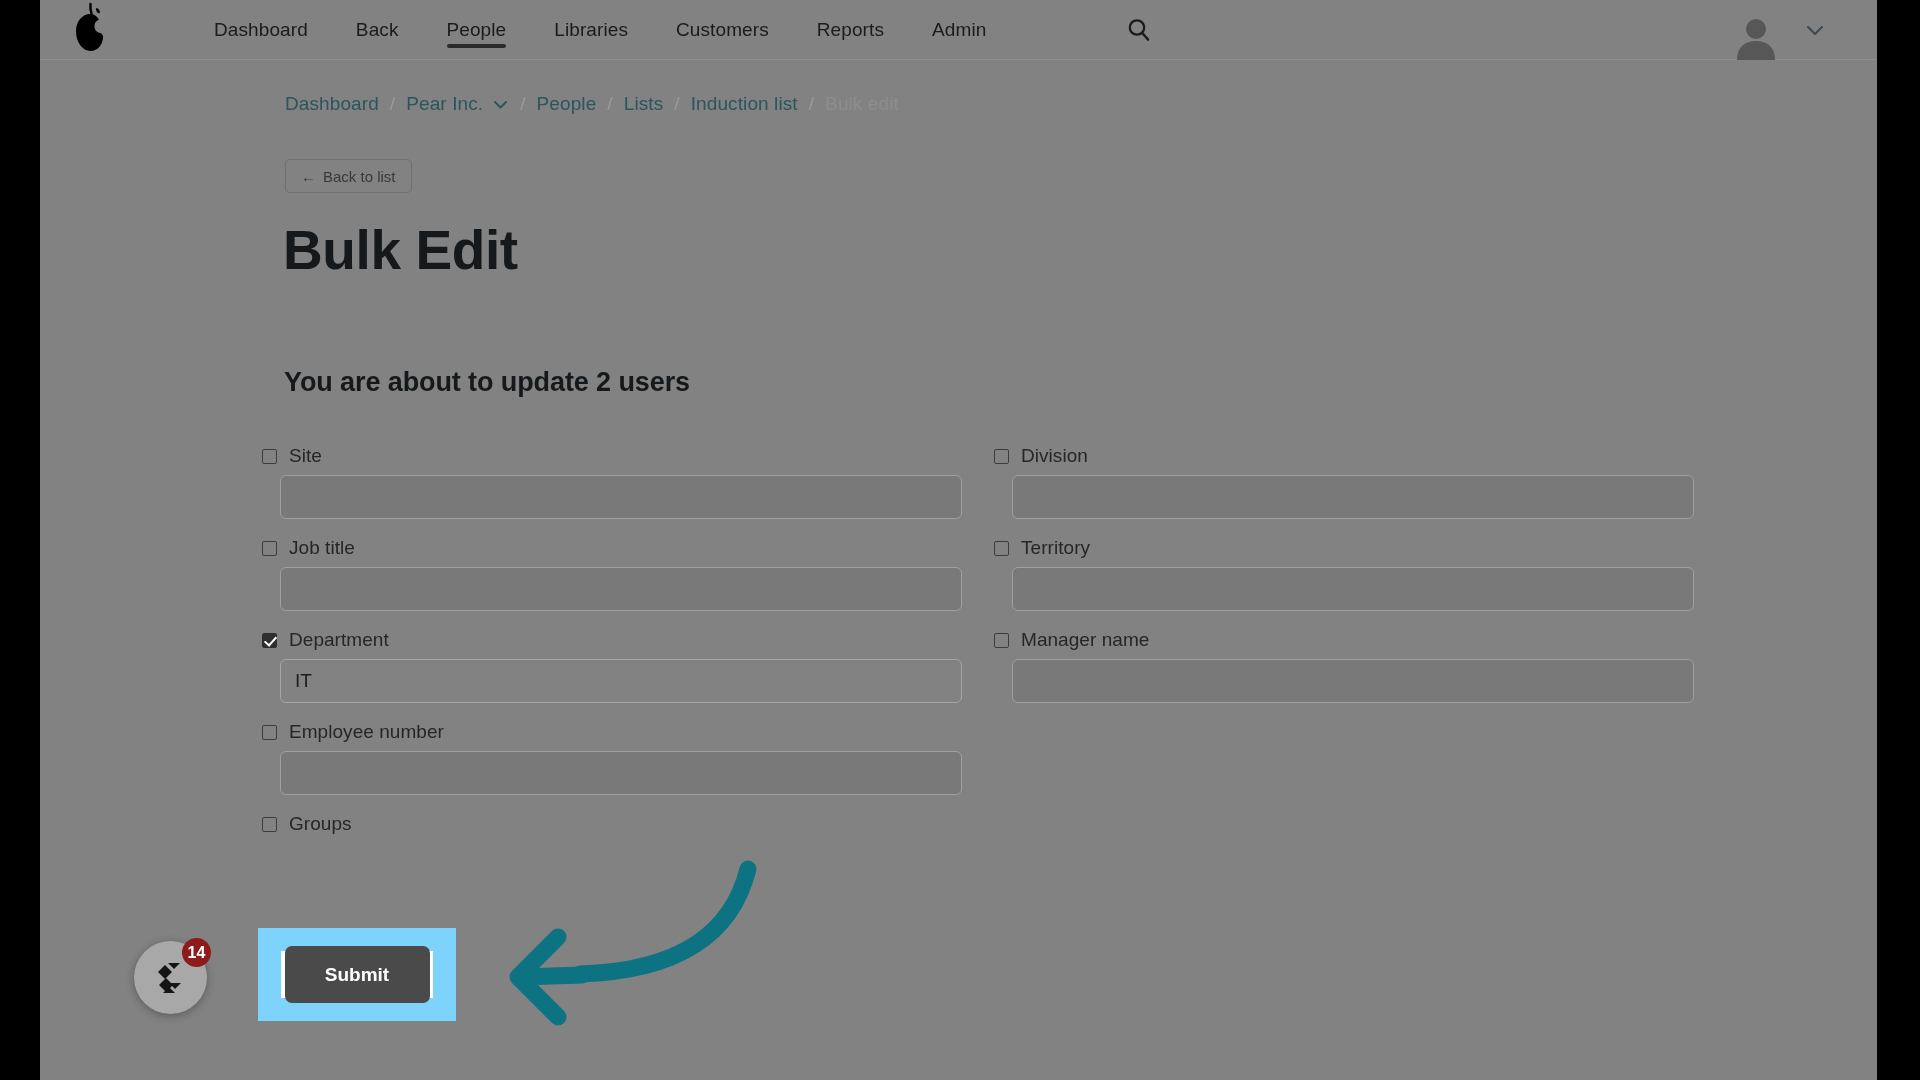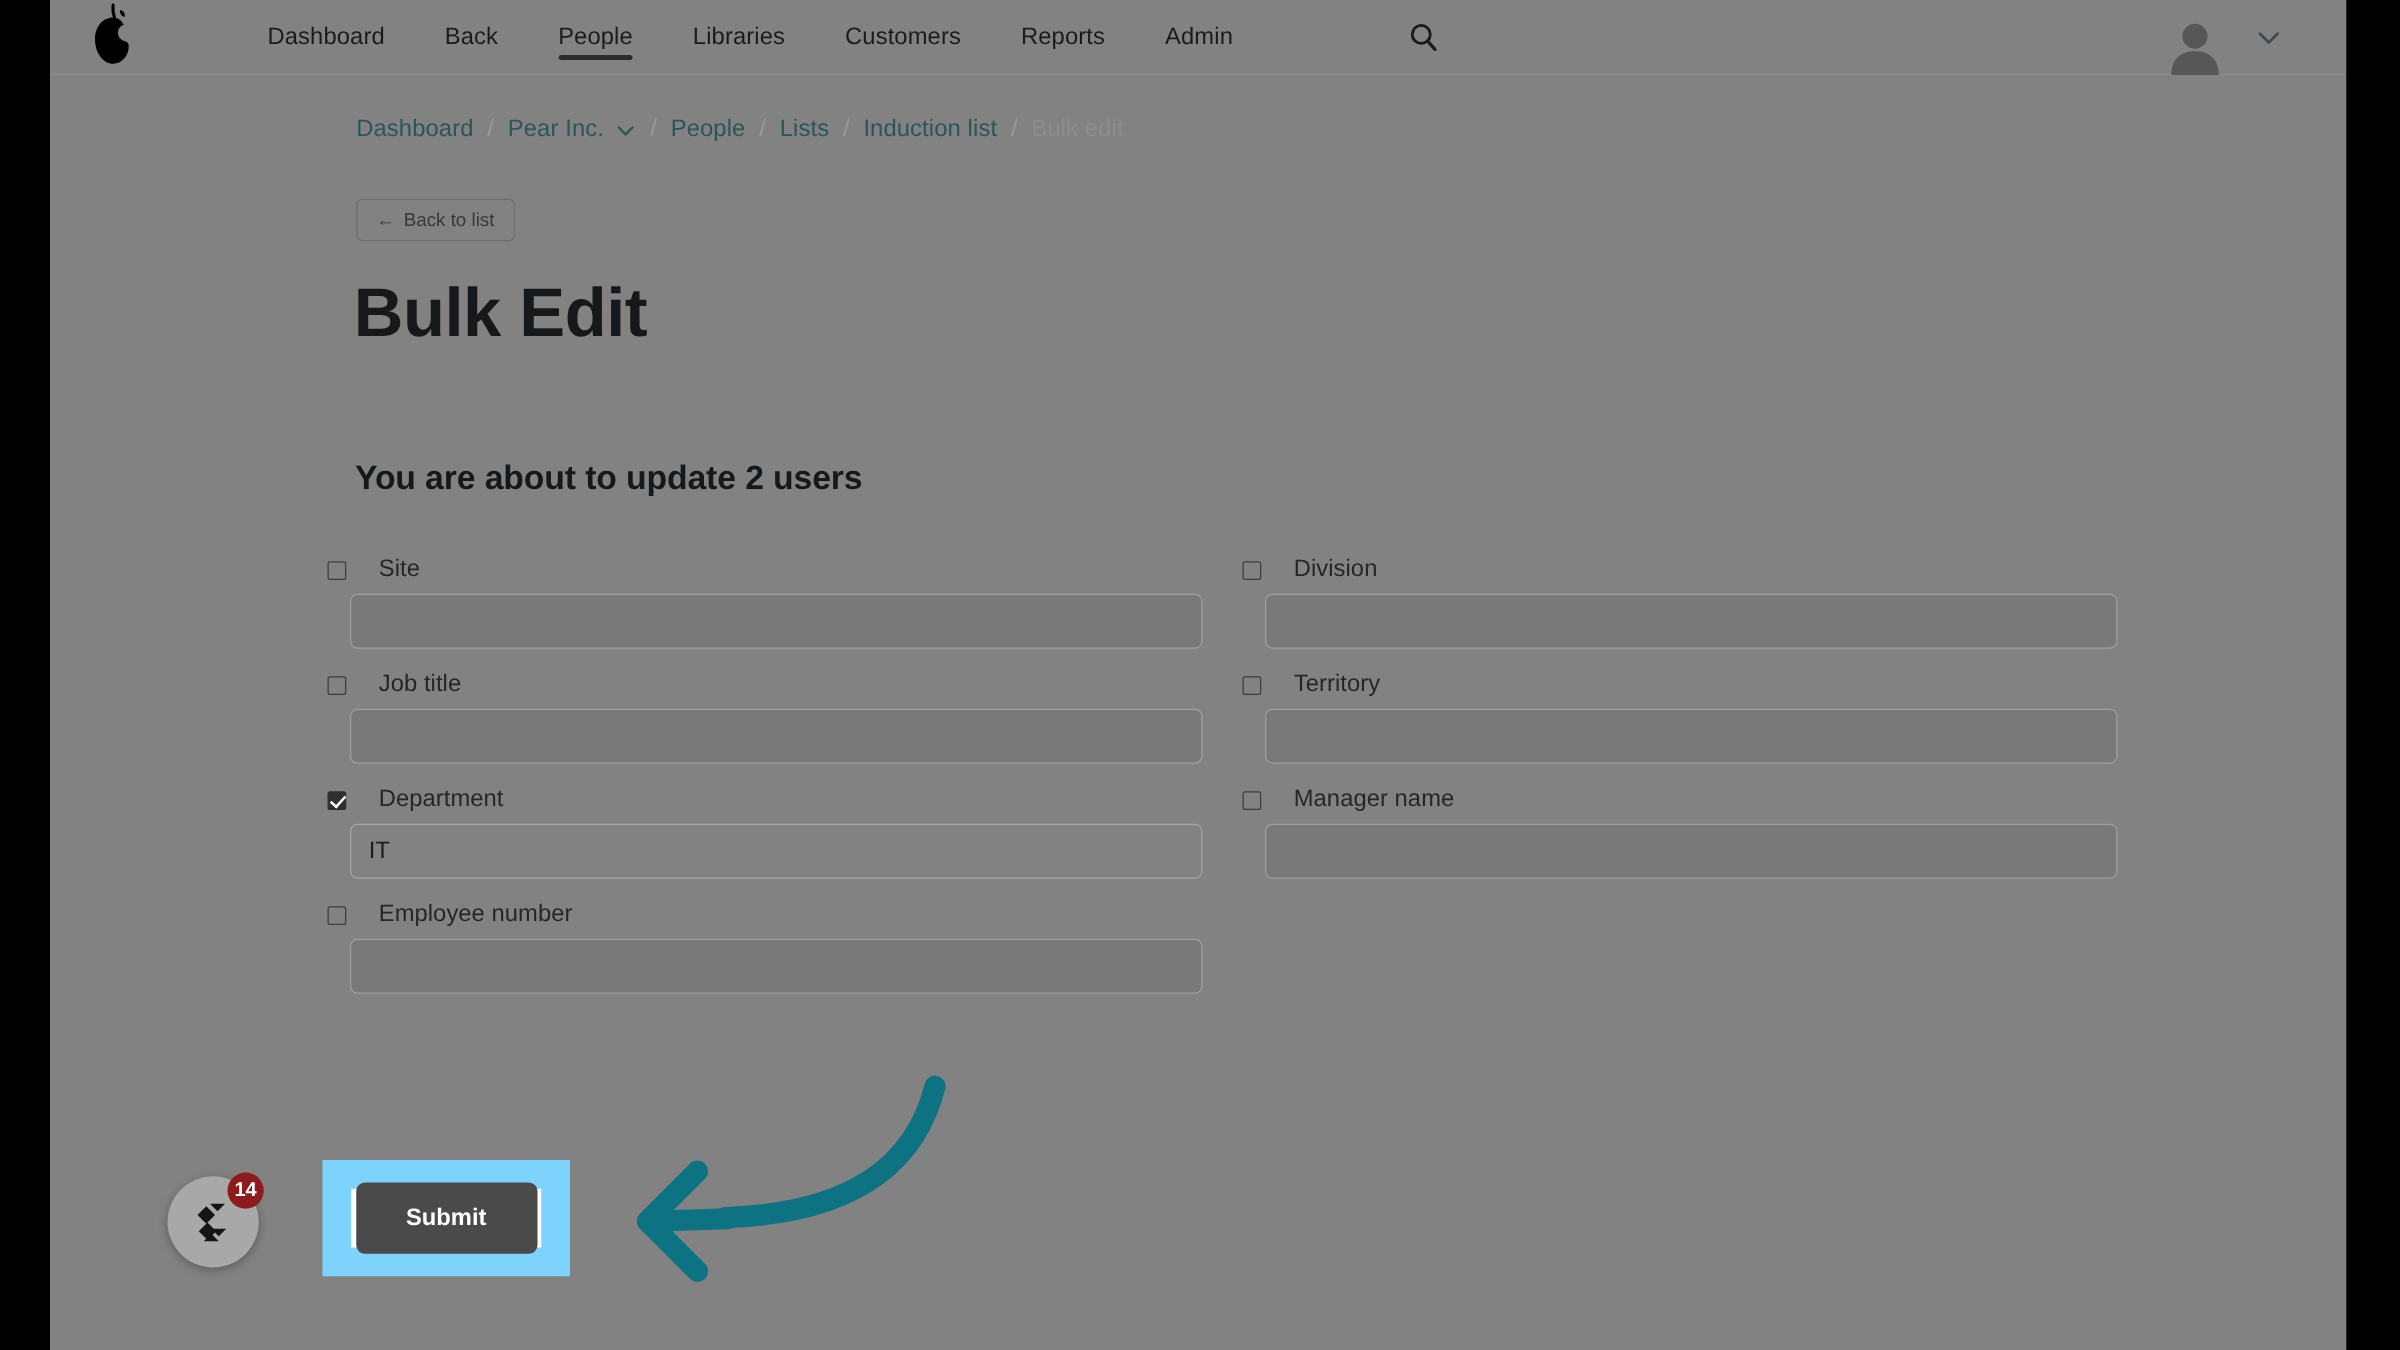--- a/index.html
+++ b/index.html
@@ -112,7 +112,7 @@
   .col.empty { visibility: hidden; }
 
   .field-head {
-    display: flex; align-items: center; gap: 26px;
+    display: flex; align-items: center; gap: 12px;
     height: 26px; margin-bottom: 6px;
   }
   .cb {

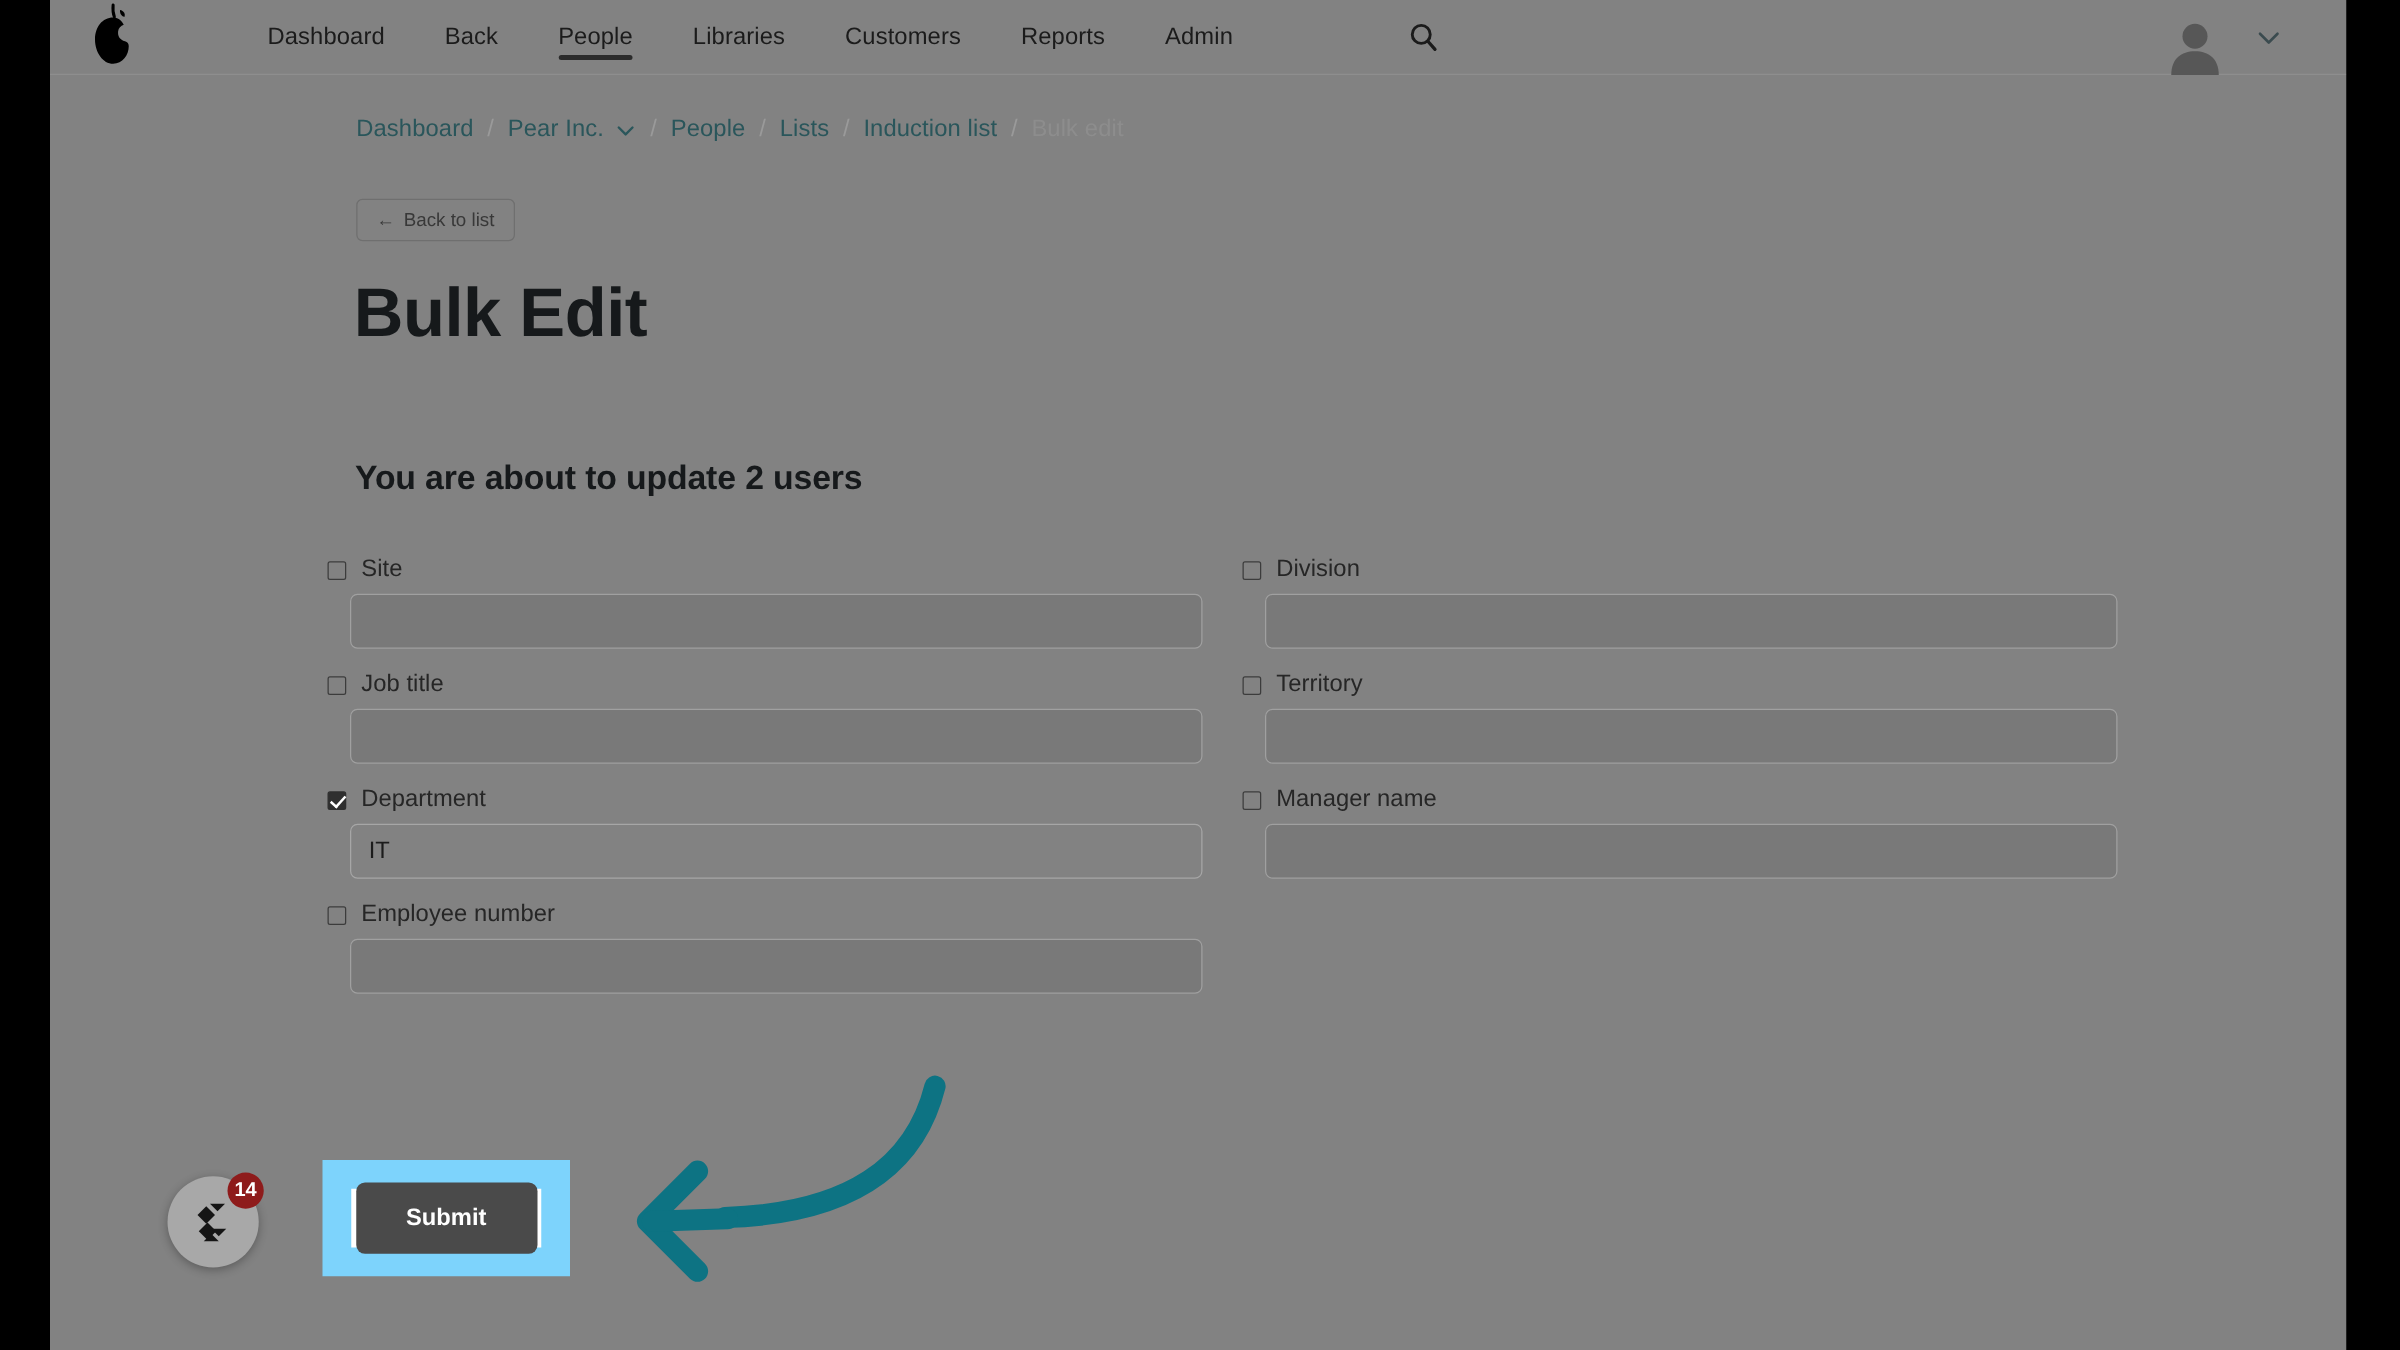--- a/index.html
+++ b/index.html
@@ -347,6 +347,15 @@
         <div class="col empty"></div>
       </div>
 
+      <div class="row">
+        <div class="col">
+          <div class="field-head">
+            <div class="cb"></div>
+            <span class="field-label">Groups</span>
+          </div>
+        </div>
+        <div class="col empty"></div>
+      </div>
     </div>
 
     <div class="submit-wrap">

